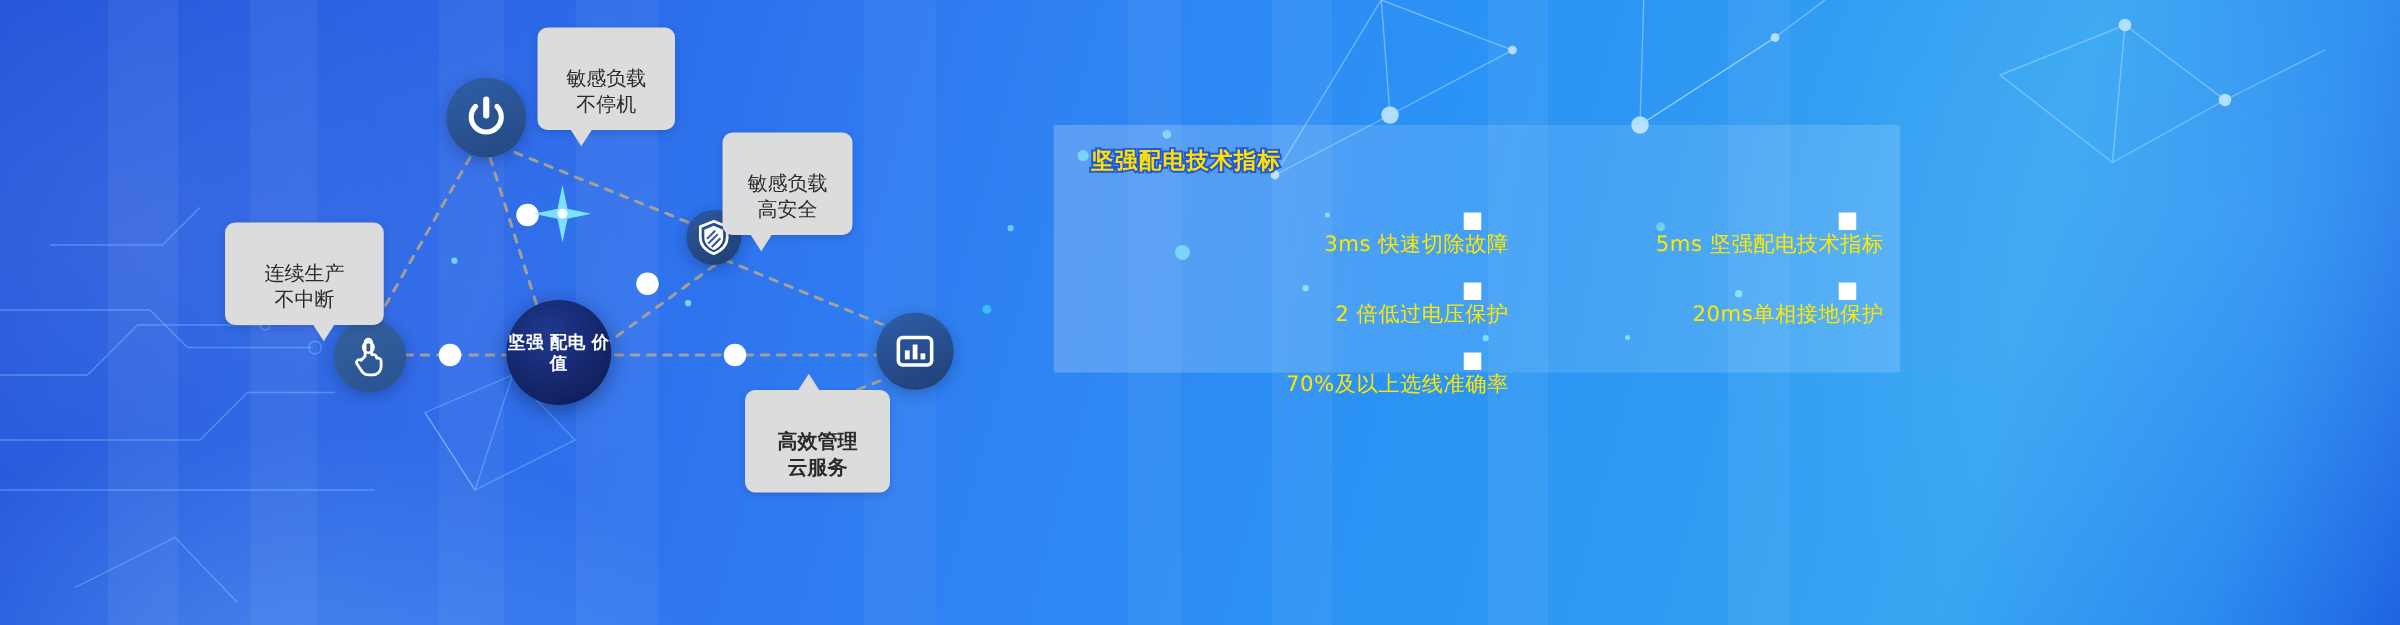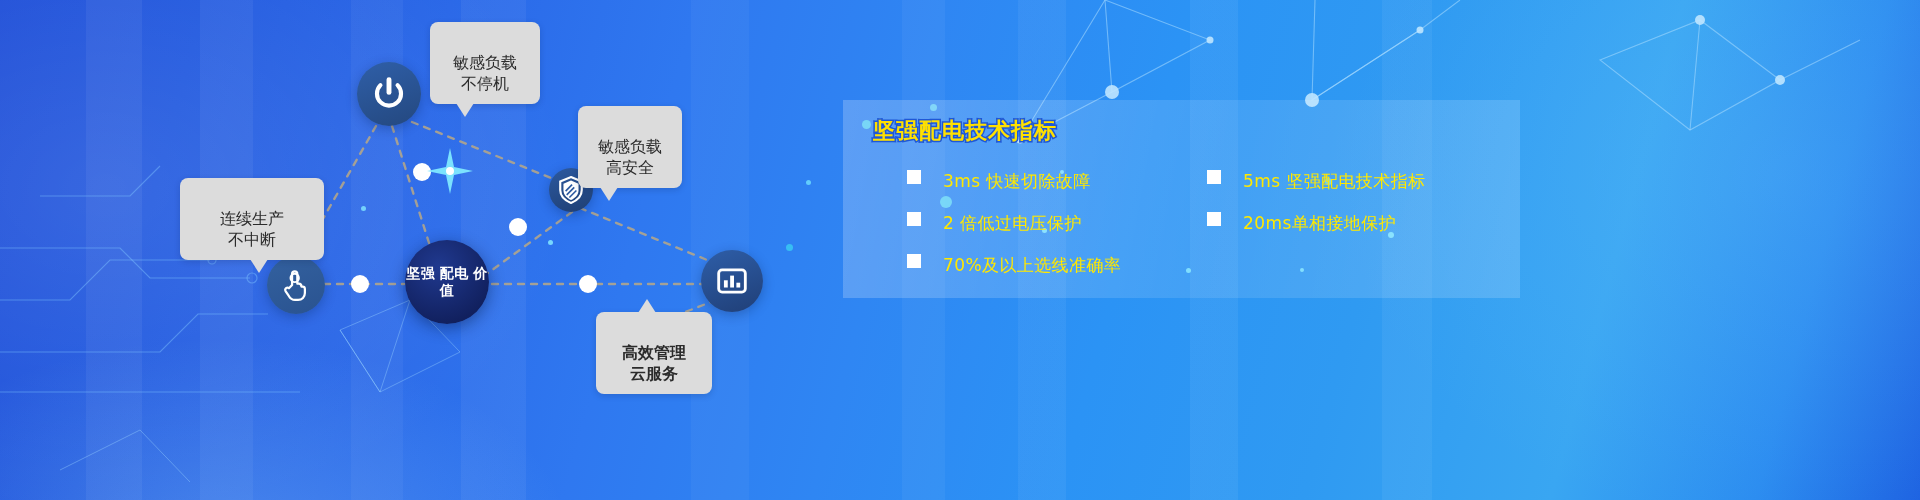--- a/index.html
+++ b/index.html
@@ -116,7 +116,7 @@
   }
   .specs-title {
     position:absolute; left:30px; top:16px;
-    font-size:22px; font-weight:bold; letter-spacing:1px;
+    font-size:18px; font-weight:bold; letter-spacing:1px;
     color:#ffe000;
     -webkit-text-stroke: 3px #1f57d6;
     paint-order: stroke fill;

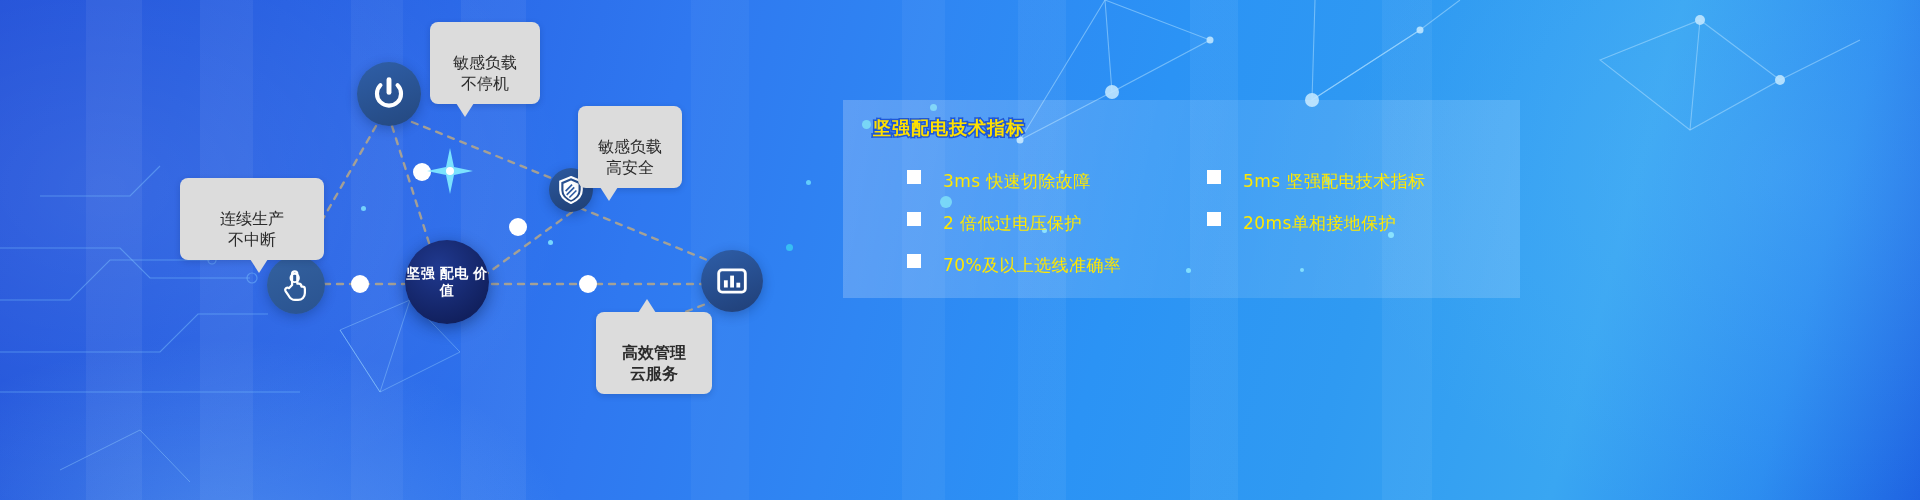--- a/index.html
+++ b/index.html
@@ -128,7 +128,7 @@
     grid-template-columns: 300px 300px;
     row-gap: 19px;
   }
-  .spec-item { display:flex; align-items:flex-start; }
+  .spec-item { display:flex; align-items:flex-end;flex-direction:column; }
   .spec-box {
     width:14px; height:14px; background:#ffffff; flex:0 0 auto; margin-right:22px;
   }

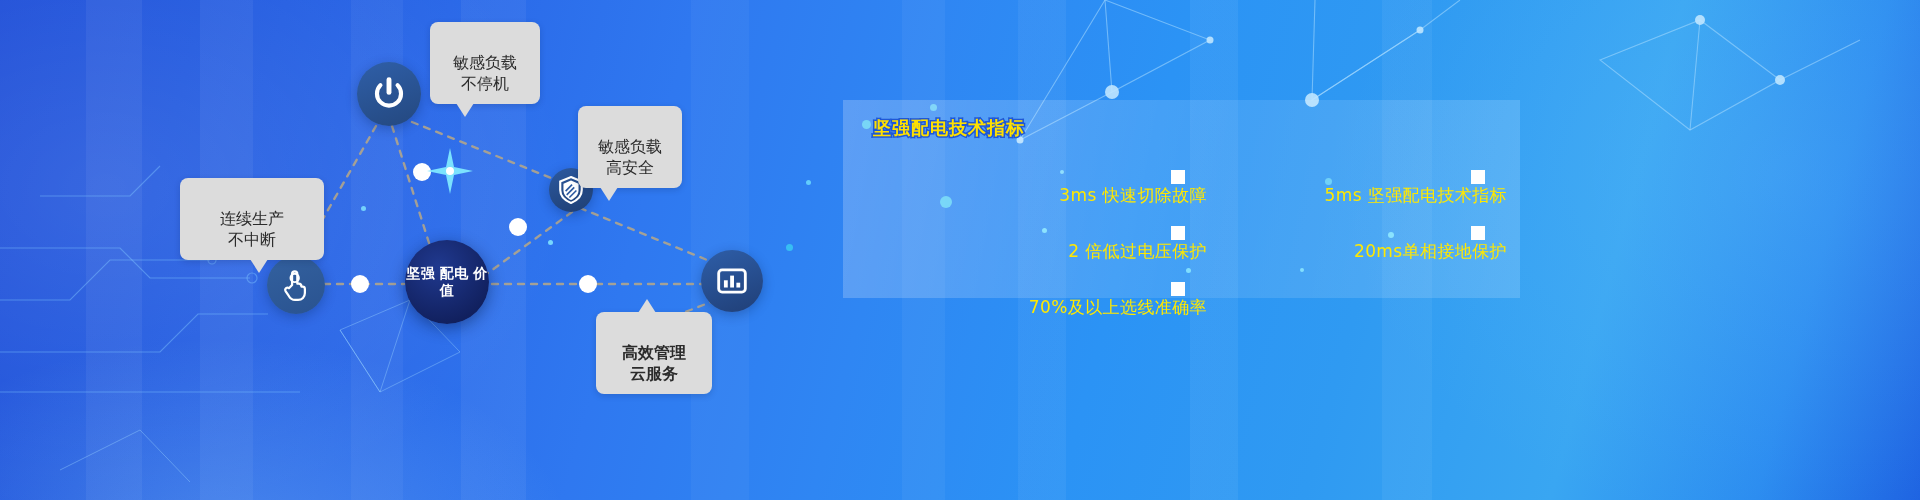--- a/index.html
+++ b/index.html
@@ -100,7 +100,7 @@
   .b-sensitive::after { left:26px; bottom:-13px; }
   .b-switch    { left:578px; top:106px; width:104px; }
   .b-switch::after { left:22px; bottom:-13px; }
-  .b-continuous{ left:180px; top:178px; width:144px; }
+  .b-continuous{ left:180px; top:178px; width:127px; }
   .b-continuous::after { left:70px; bottom:-13px; }
   .b-cloud     { left:596px; top:312px; width:116px;font-weight:bold; }
   .b-cloud::after {

